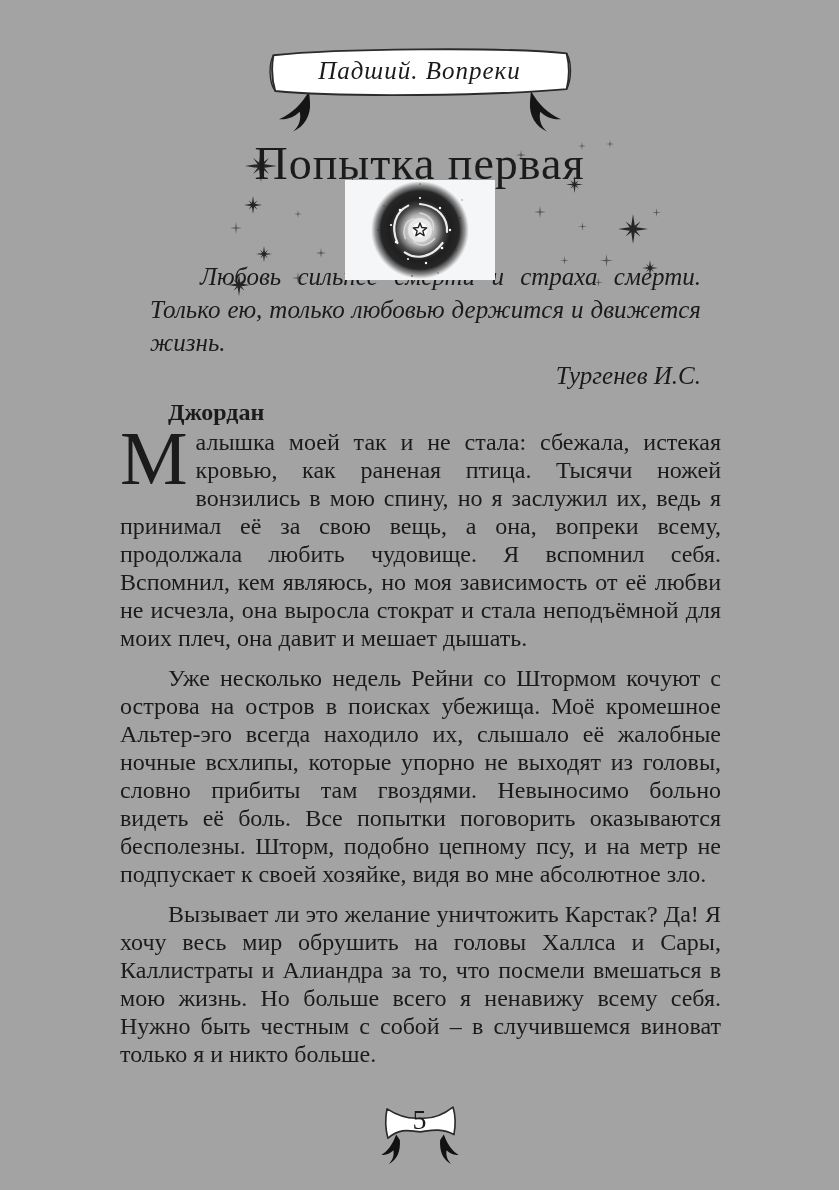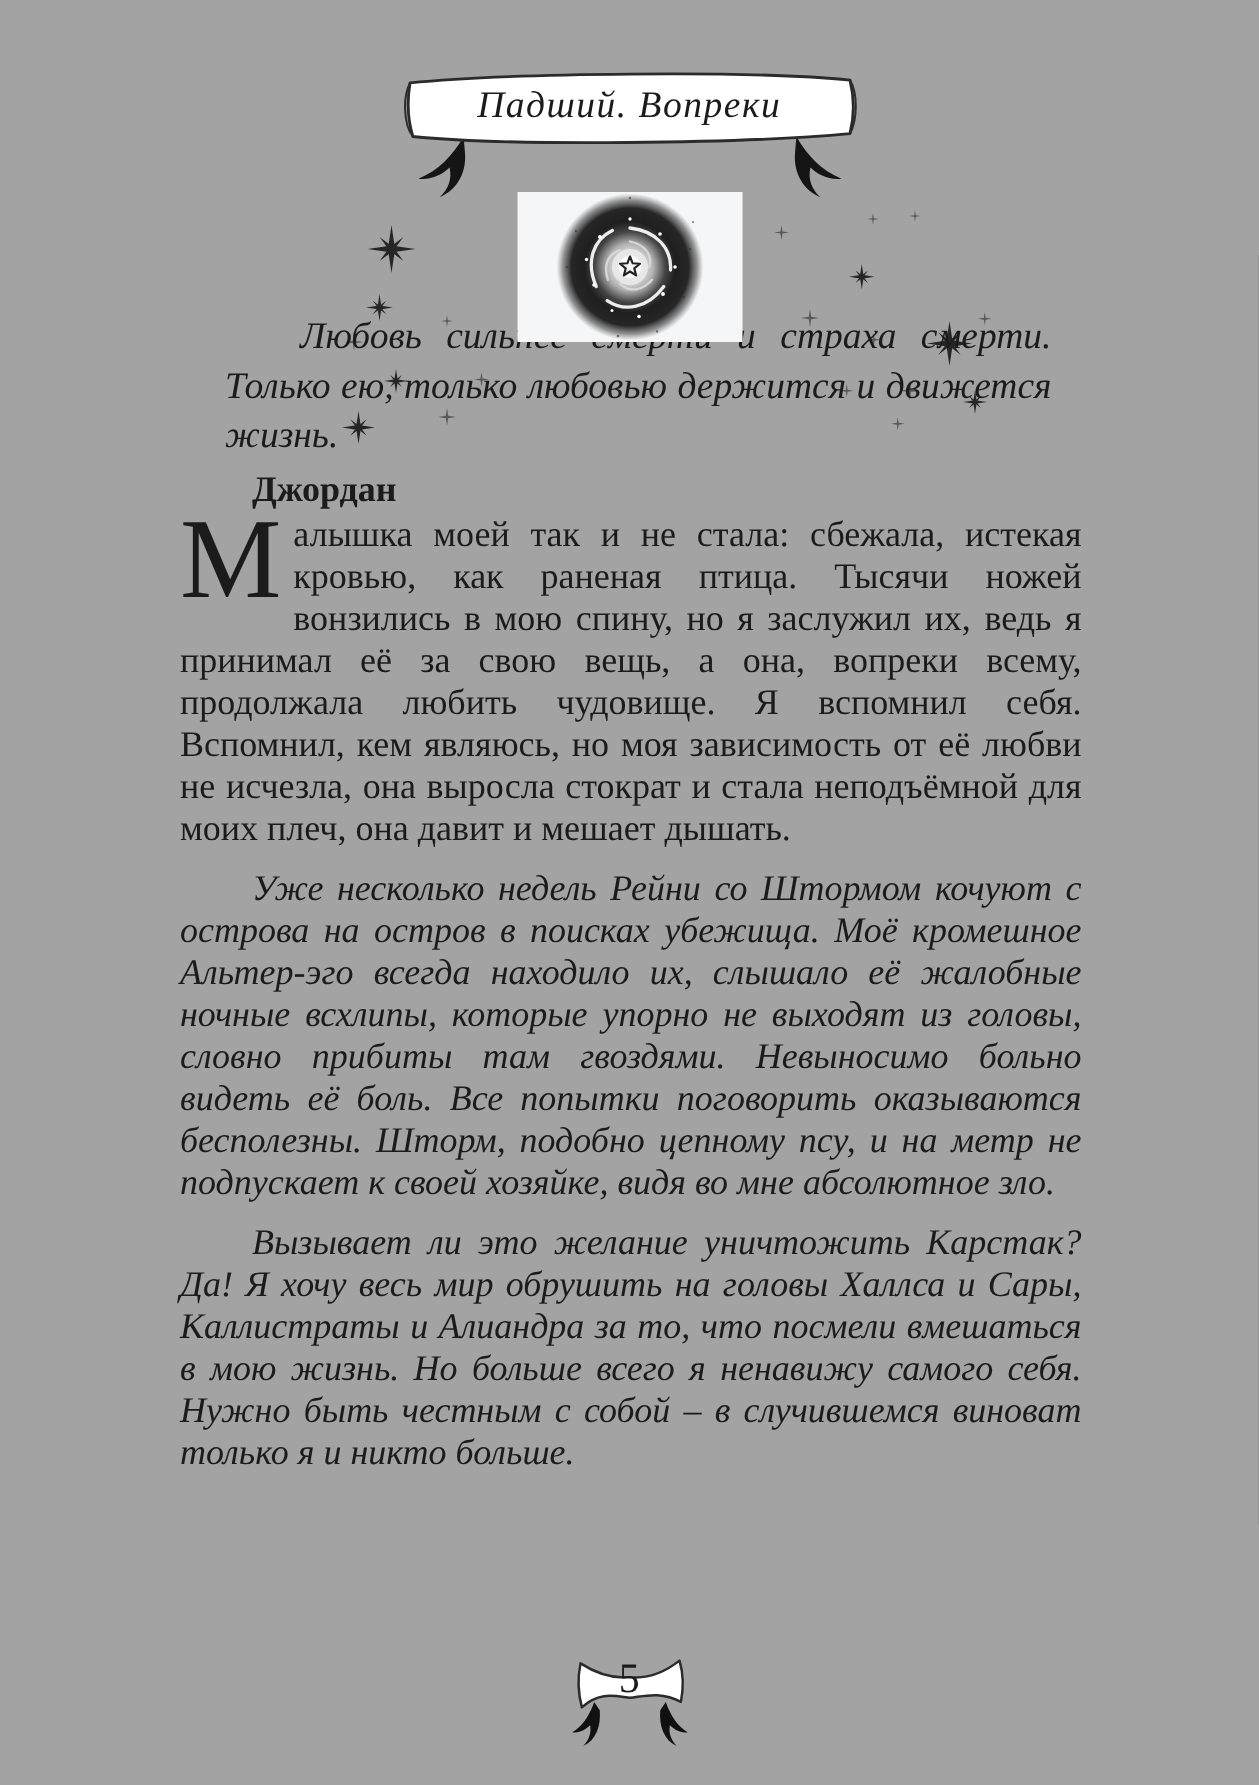--- a/index.html
+++ b/index.html
@@ -190,6 +190,7 @@
     <div class="ribbon-title">Падший. Вопреки</div>
   </div>
 
+  <h2 class="chapter-title">Попытка первая</h2>
 
   <div class="galaxy-wrap">
     <svg viewBox="0 0 100 100" width="100" height="100">

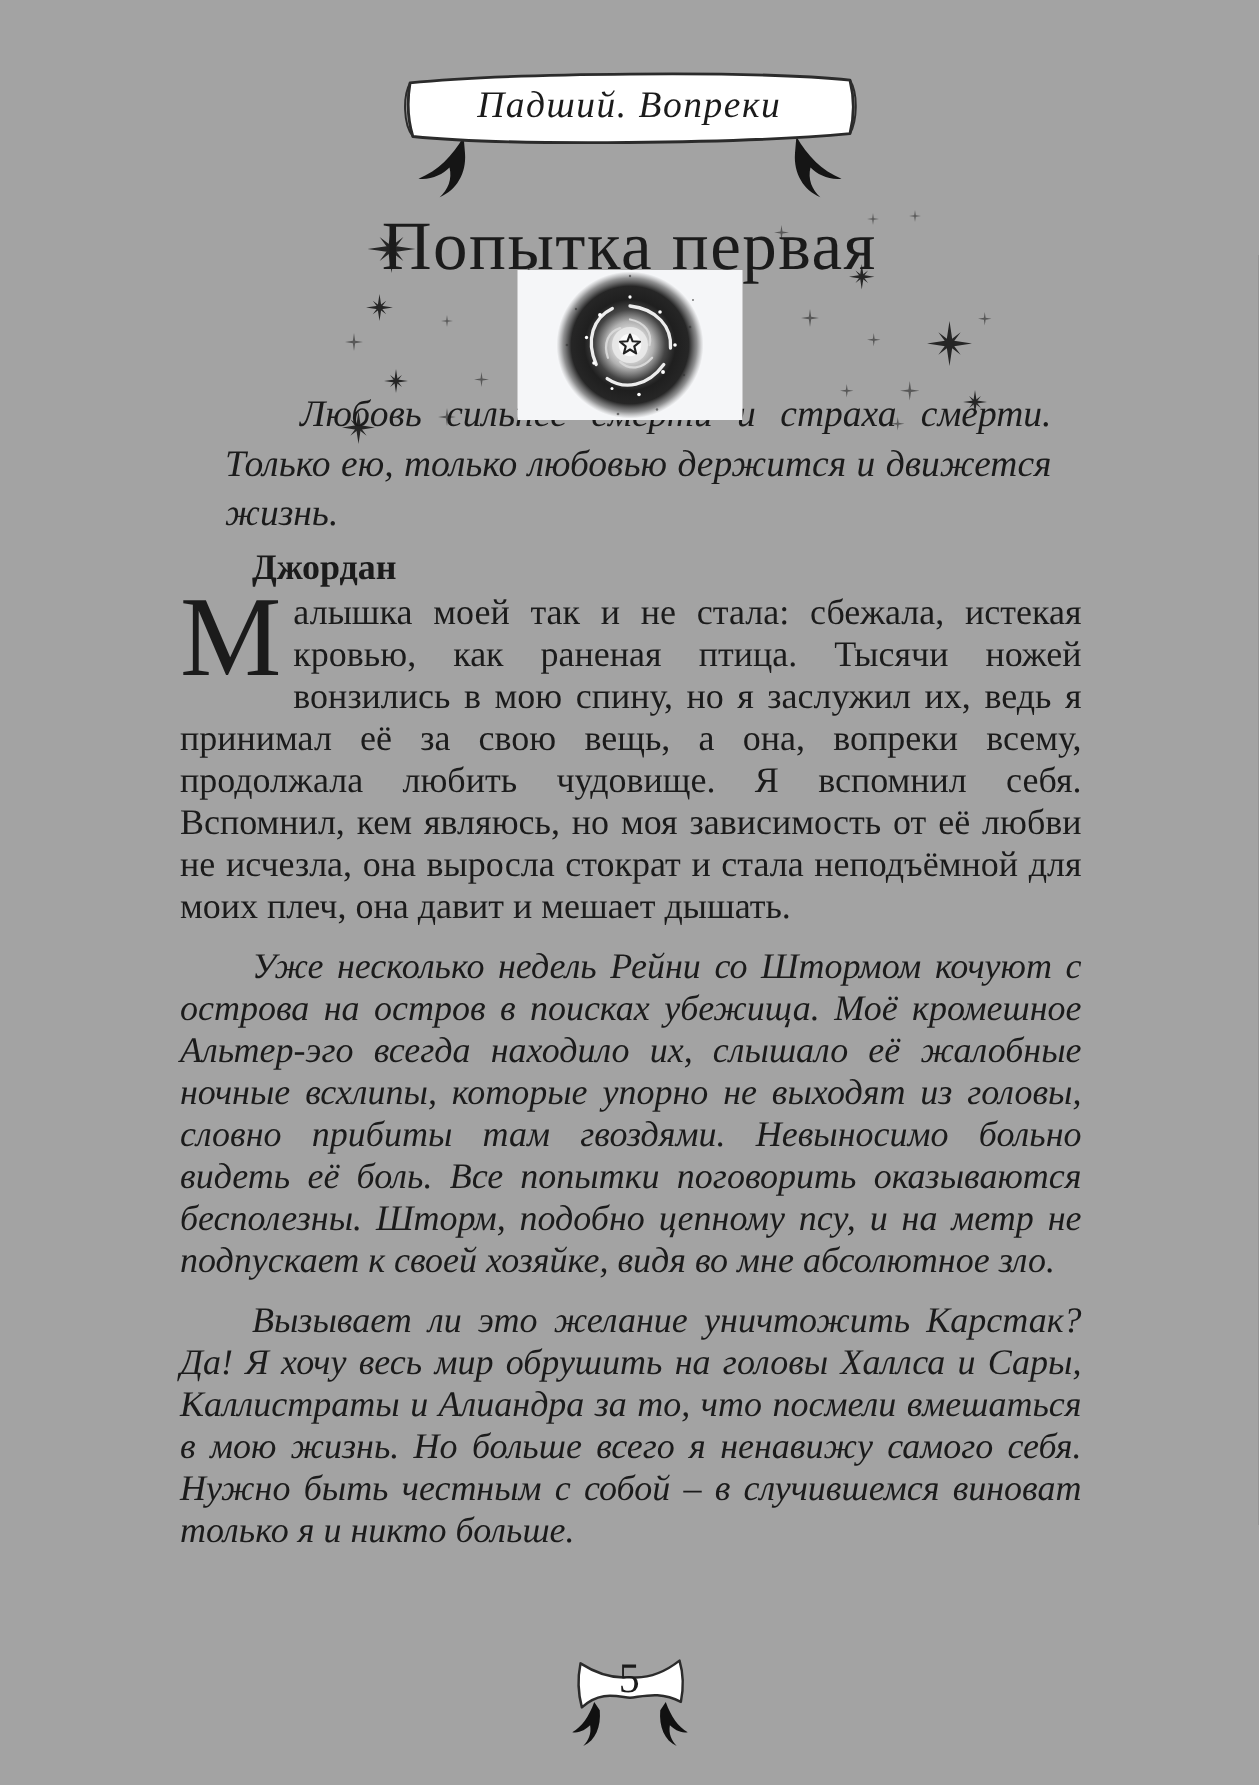--- a/index.html
+++ b/index.html
@@ -251,6 +251,7 @@
 
     <div class="epigraph">
       <p class="epi-text">Любовь сильнее смерти и страха смерти. Только ею, только любовью держится и движется жизнь.</p>
+      <p class="epi-author">Тургенев И.С.</p>
     </div>
 
     <div class="narrator">Джордан</div>

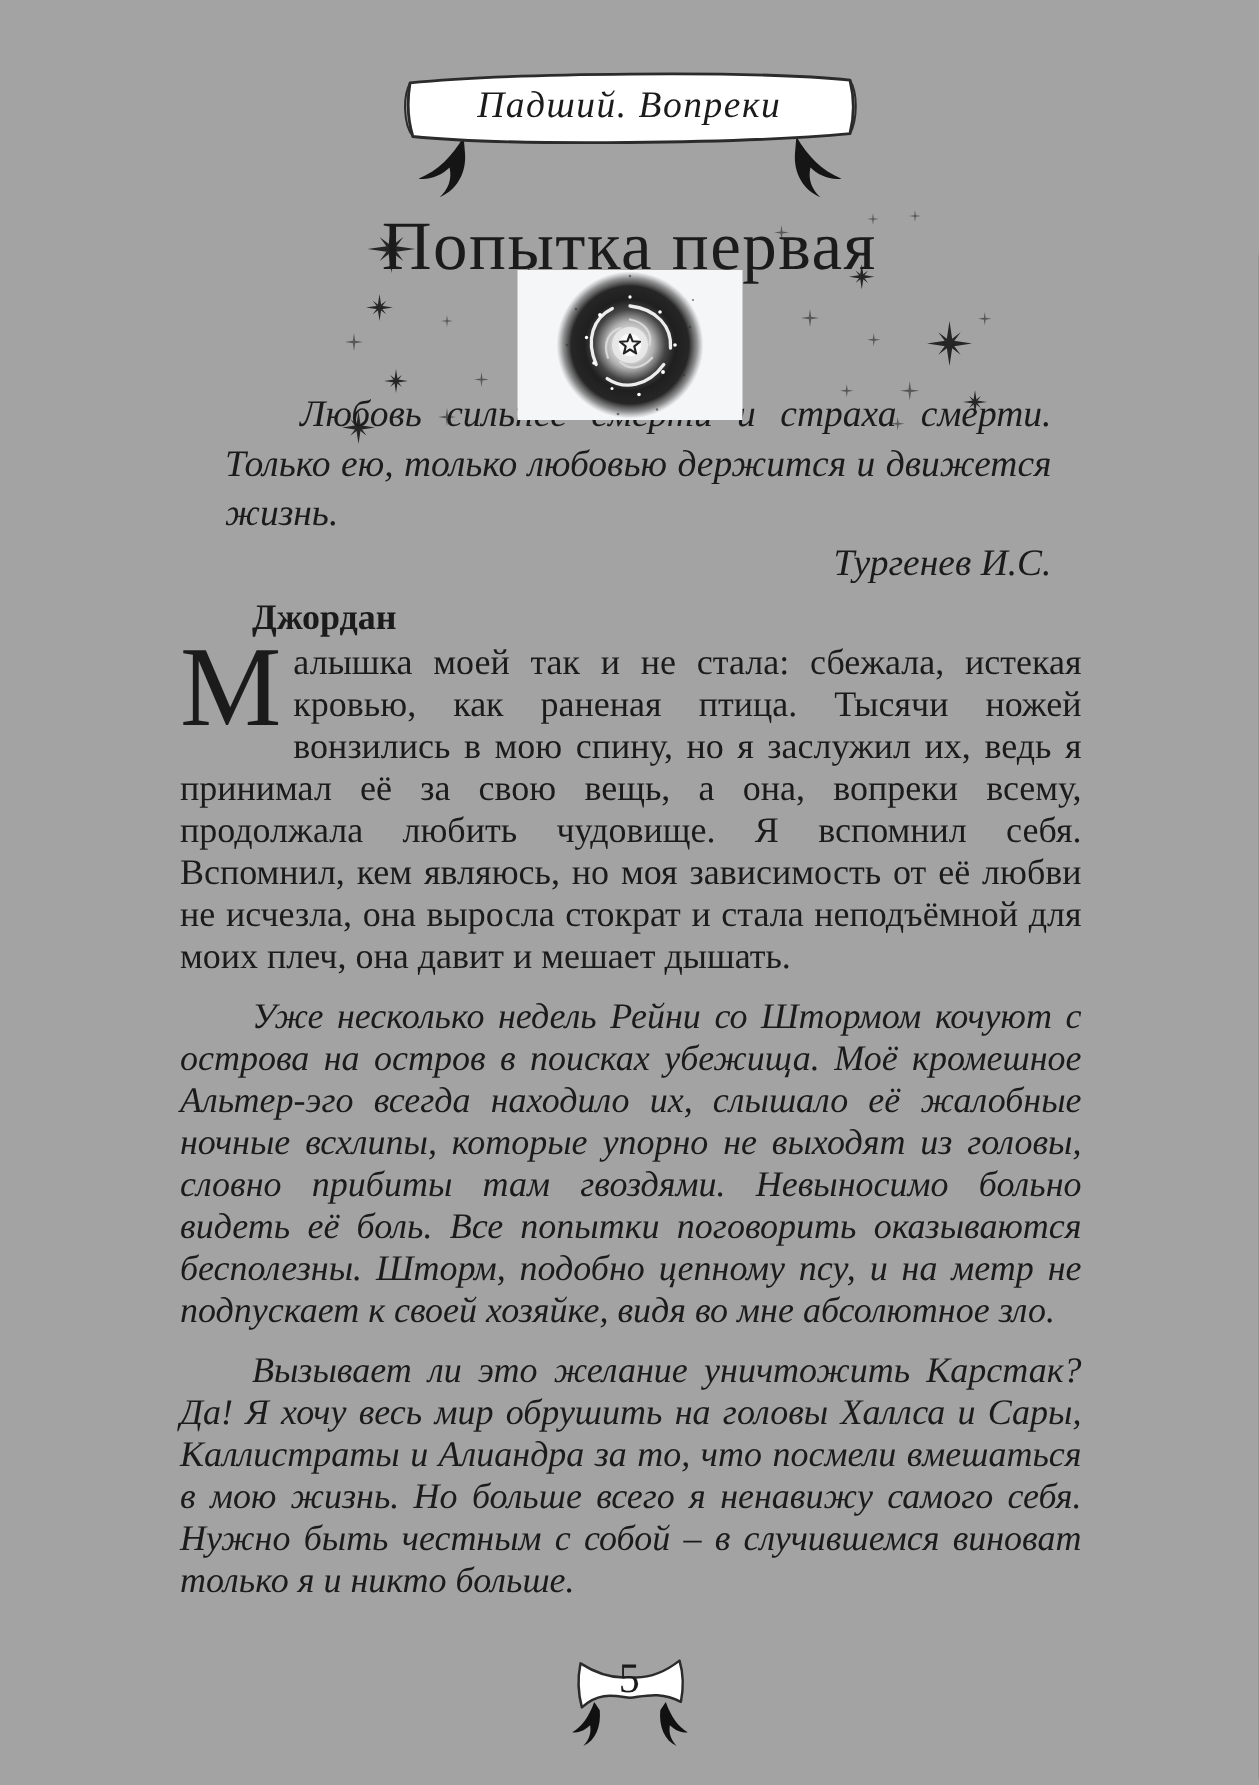--- a/index.html
+++ b/index.html
@@ -76,7 +76,7 @@
     hyphens:auto;
   }
   .para.first{margin-top:2px;}
-  .para.indent{text-indent:48px;font-style:italic;}
+  .para.indent{text-indent:48px;}
   .dropcap{
     float:left;
     font-size:76px;line-height:56px;

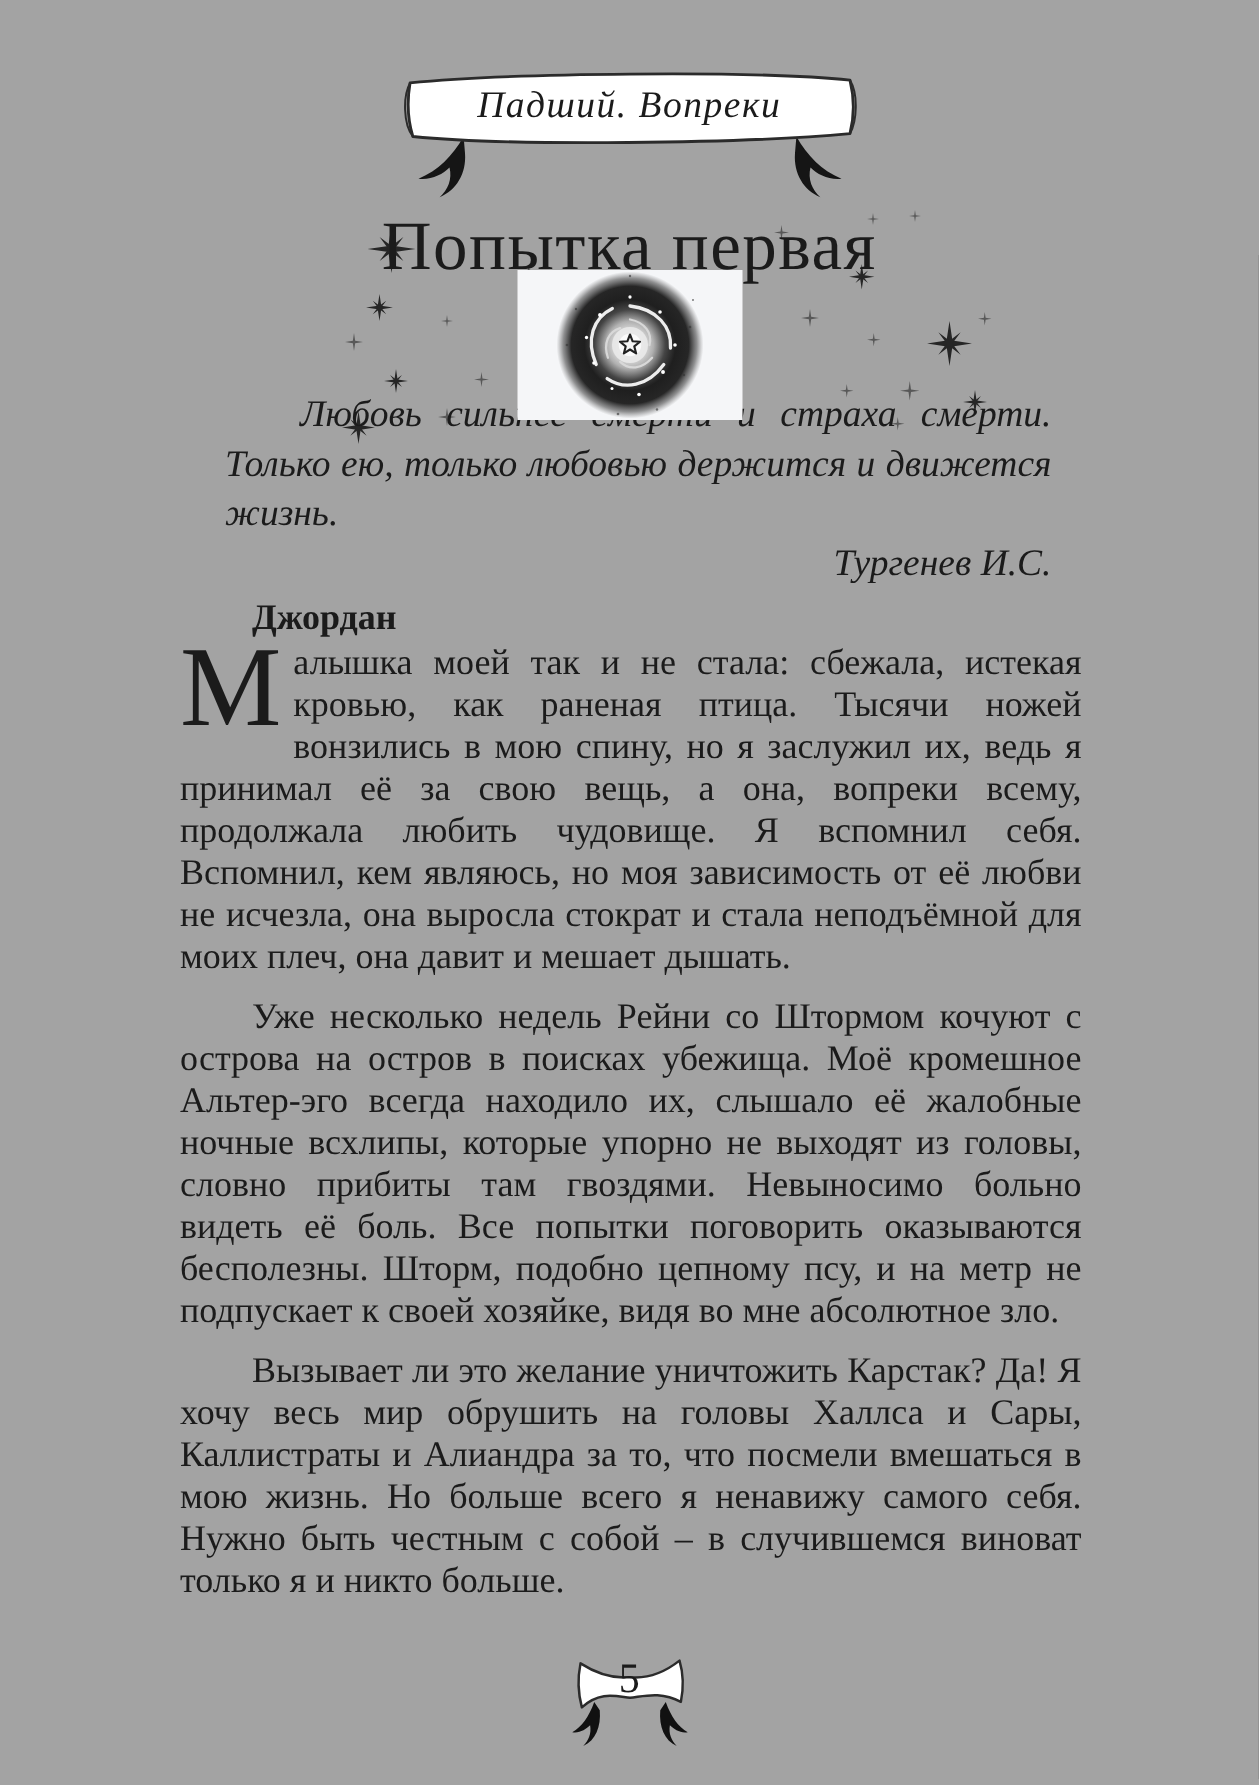--- a/index.html
+++ b/index.html
@@ -260,7 +260,7 @@
 
     <p class="para indent">Уже несколько недель Рейни со Штормом кочуют с острова на остров в поисках убежища. Моё кромешное Альтер-эго всегда находило их, слышало её жалобные ночные всхлипы, которые упорно не выходят из головы, словно прибиты там гвоздями. Невыносимо больно видеть её боль. Все попытки поговорить оказываются бесполезны. Шторм, подобно цепному псу, и на метр не подпускает к своей хозяйке, видя во мне абсолютное зло.</p>
 
-    <p class="para indent">Вызывает ли это желание уничтожить Карстак? Да! Я хочу весь мир обрушить на головы Халлса и Сары, Каллистраты и Алиандра за то, что посмели вмешаться в мою жизнь. Но больше всего я ненавижу самого себя. Нужно быть честным с собой – в случившемся виноват только я и никто больше.</p>
+    <p class="para indent">Вызывает ли это желание уничтожить Карстак? Да! Я хочу весь мир обрушить на головы Халлса и Сары, Каллистраты и Алиандра за то, что посмели вмешаться в мою жизнь. Но больше всего я ненавижу всему себя. Нужно быть честным с собой – в случившемся виноват только я и никто больше.</p>
   </div>
 
   <div class="footer-ribbon">

